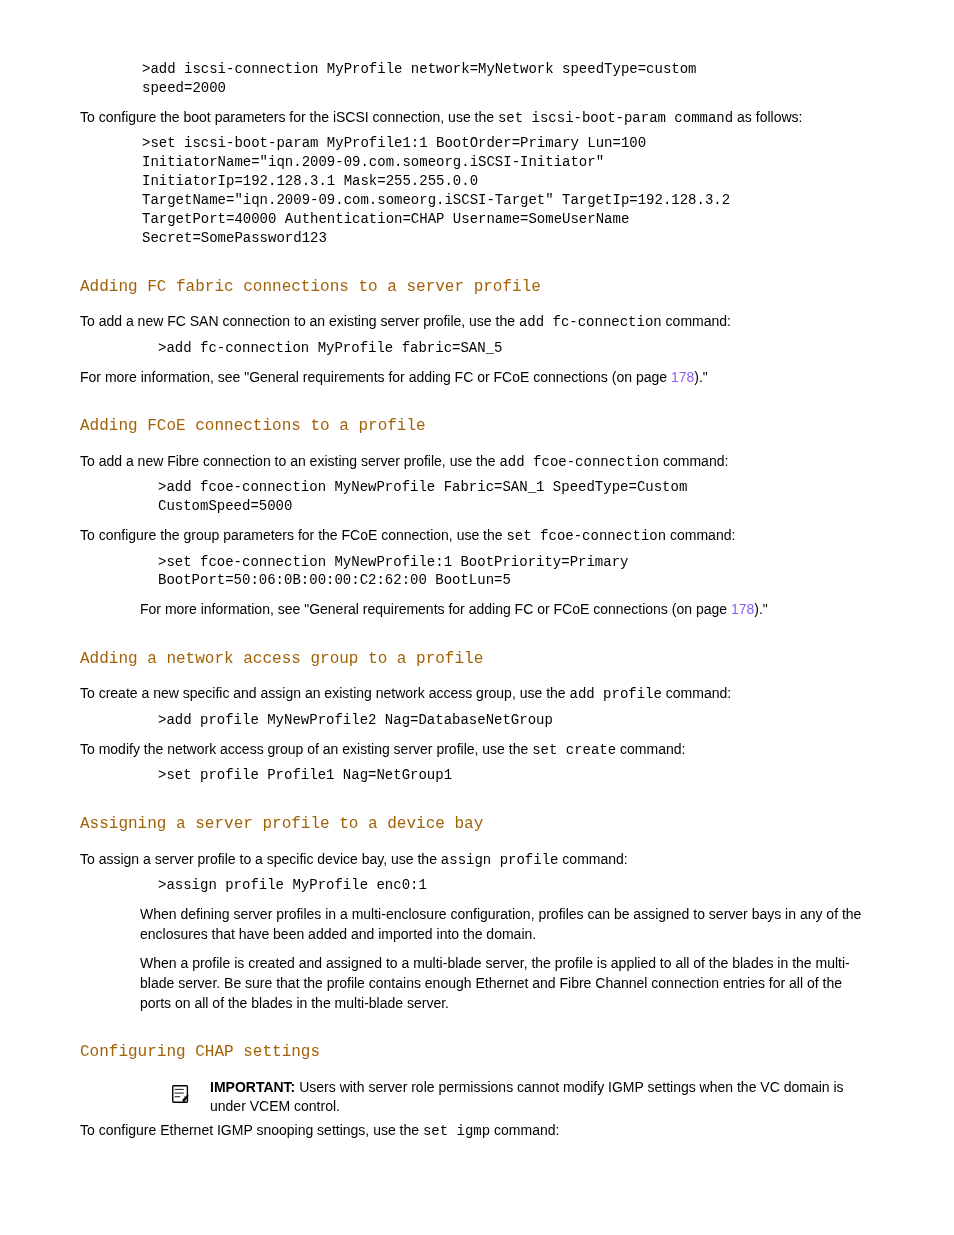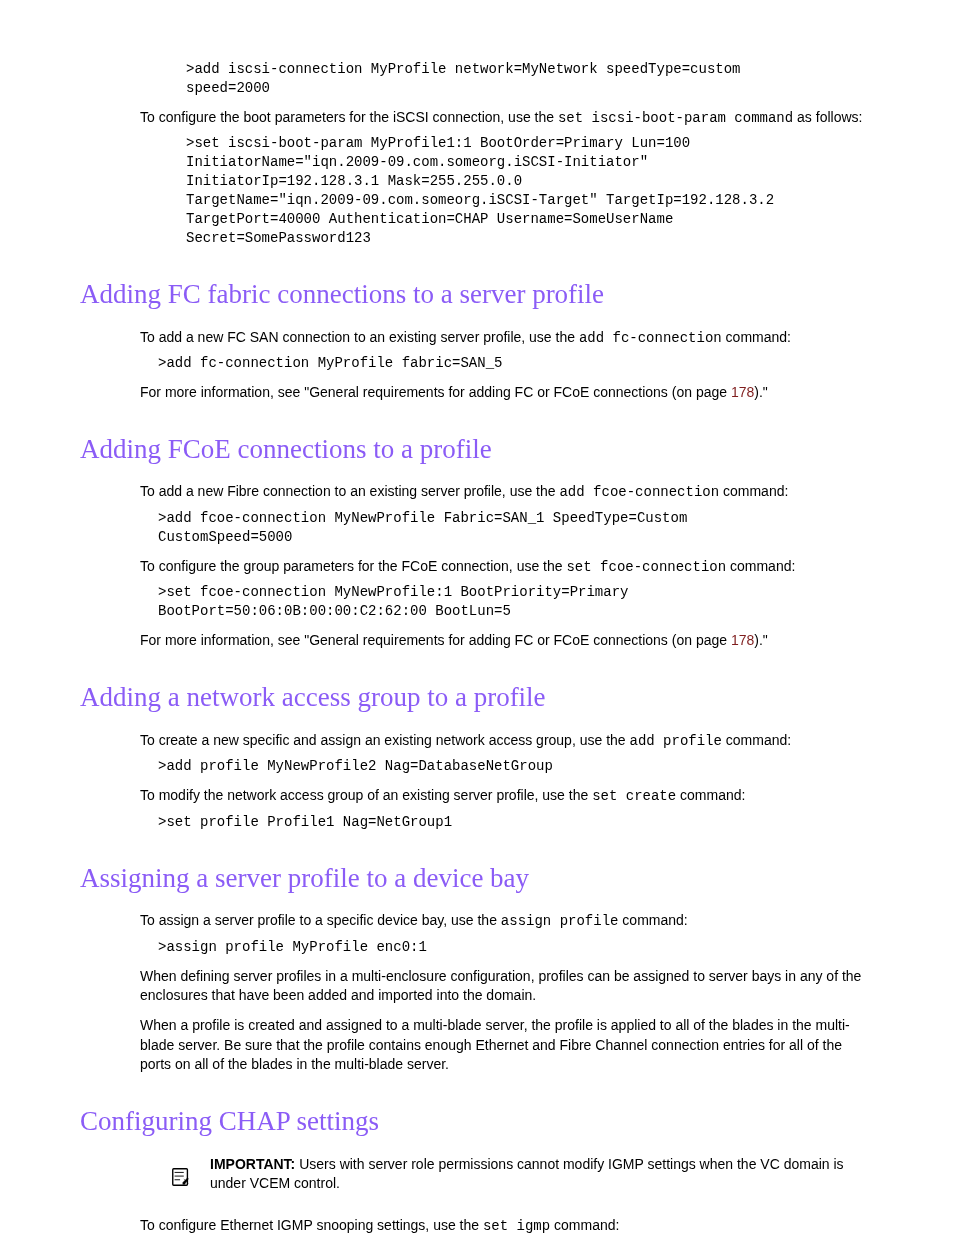--- a/index.html
+++ b/index.html
@@ -19,7 +19,7 @@
   .code-block {
     font-family: "Courier New", Courier, monospace;
     white-space: pre;
-    margin-left: 106px;
+    margin-left: 62px;
     margin-bottom: 10px;
     line-height: 1.35;
   }

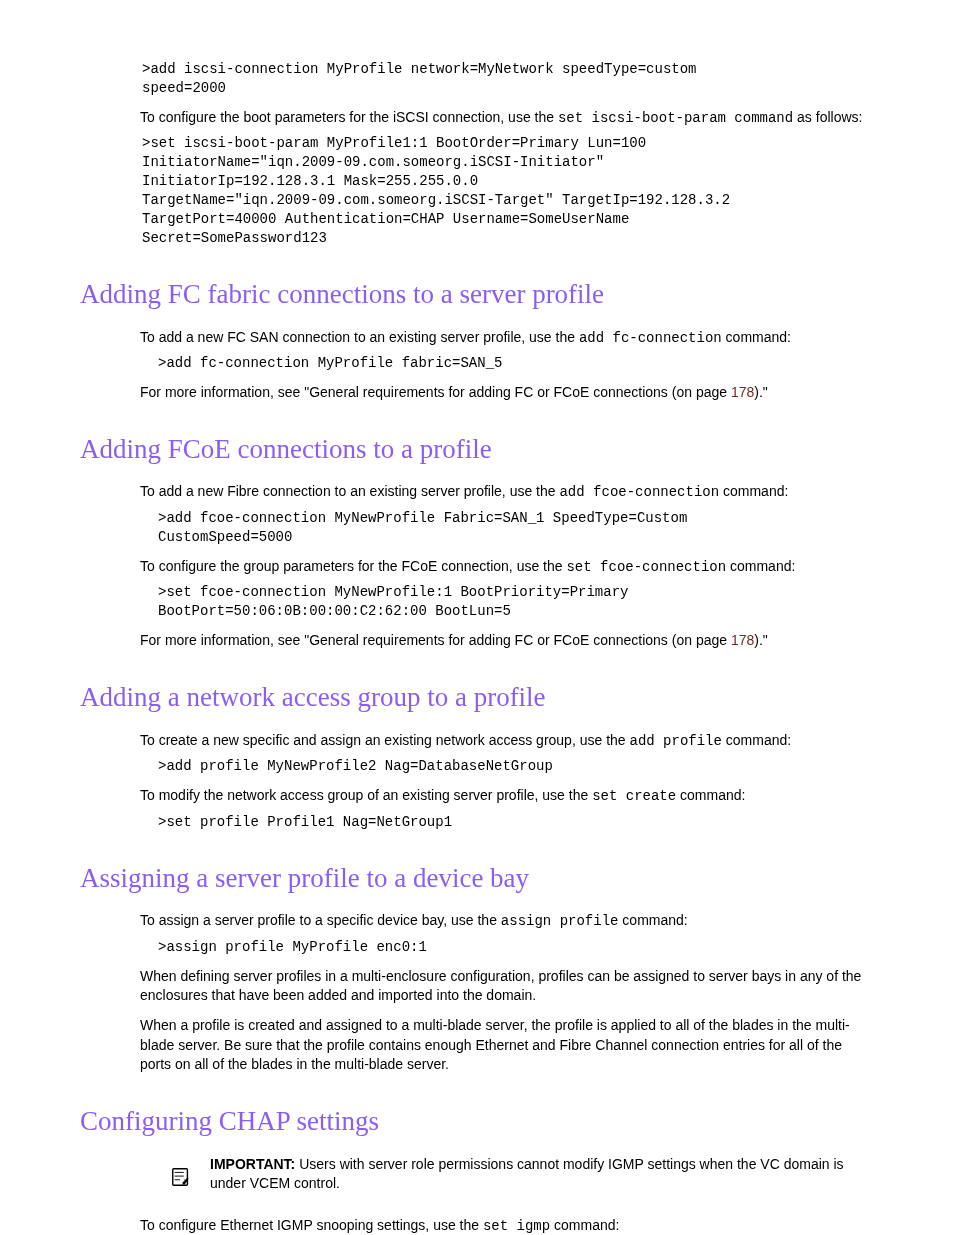--- a/index.html
+++ b/index.html
@@ -39,7 +39,6 @@
     margin-bottom: 14px;
   }
   .para {
-    margin-left: 60px;
     margin-bottom: 6px;
   }
   .para2 {

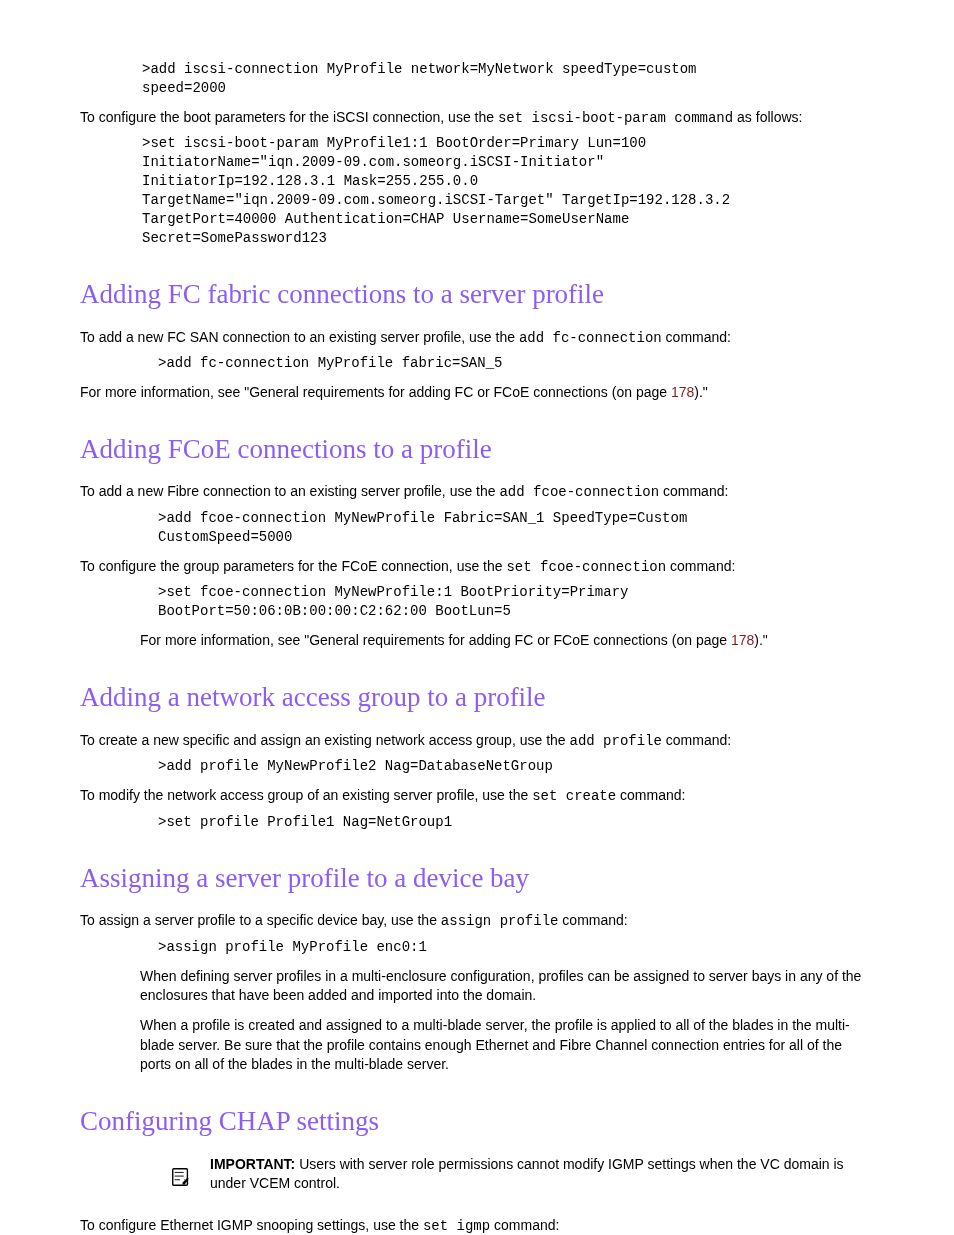--- a/index.html
+++ b/index.html
@@ -31,10 +31,10 @@
     line-height: 1.35;
   }
   h2 {
-    font-family: Liberation Serif, serif;
+    font-family: Liberation Mono, monospace;
     font-weight: normal;
-    color: #8b5cf6;
-    font-size: 27px;
+    color: #a16207;
+    font-size: 16px;
     margin-top: 28px;
     margin-bottom: 14px;
   }

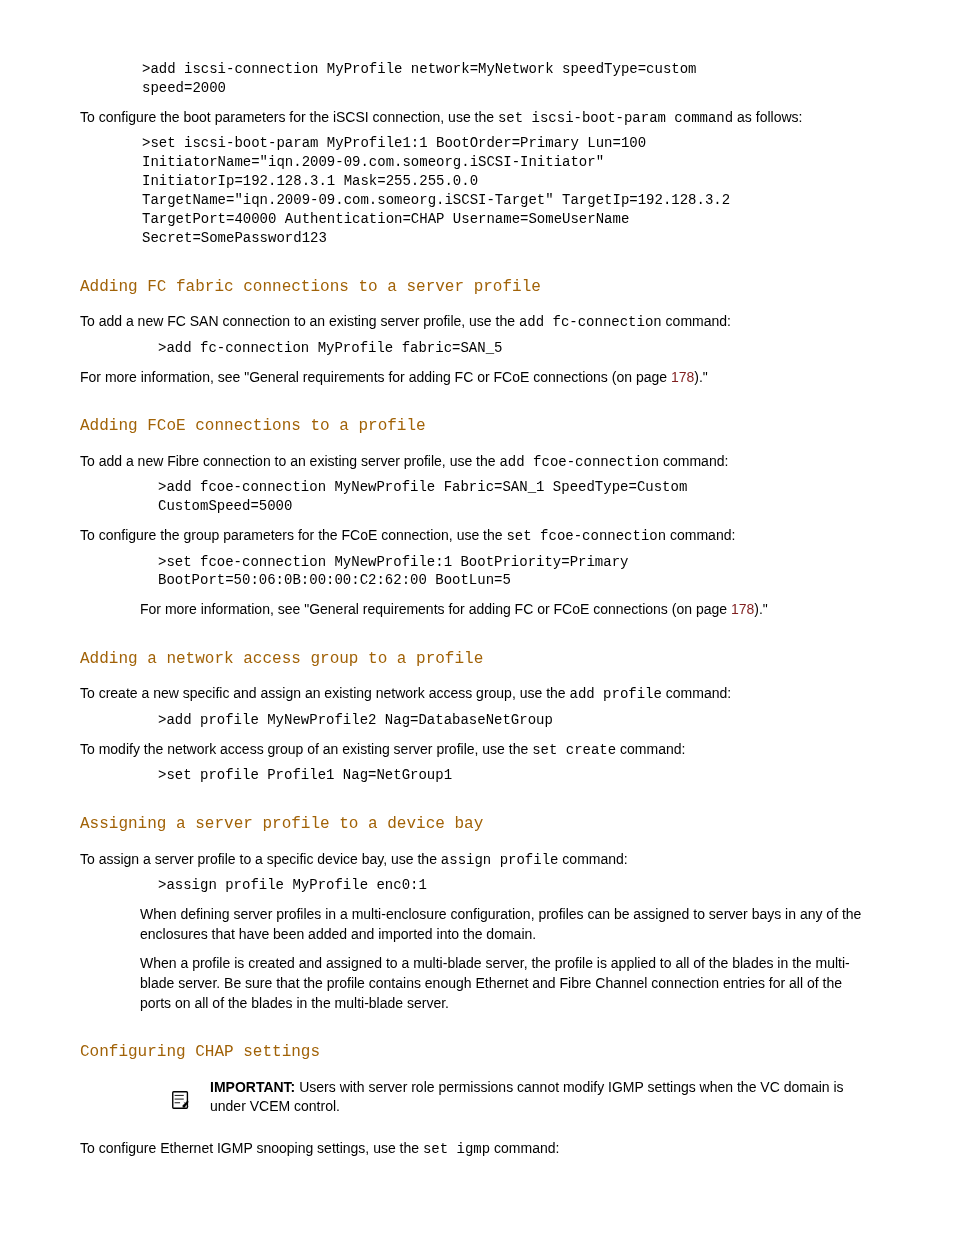--- a/index.html
+++ b/index.html
@@ -47,7 +47,7 @@
     margin-top: 10px;
   }
   .link {
-    color: #7f1d1d;
+    color: #8b5cf6;
   }
   .note-block {
     margin-left: 90px;

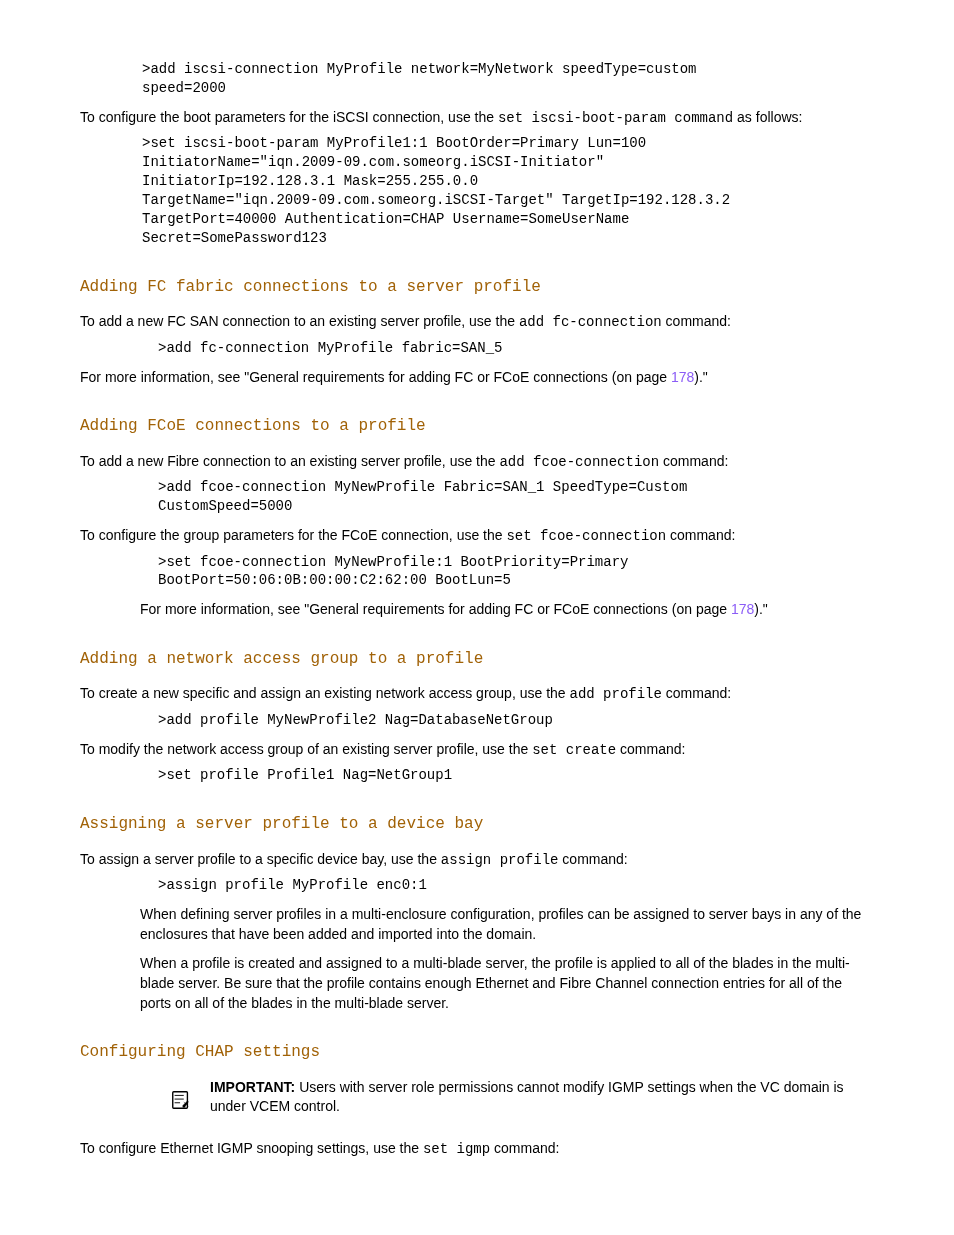--- a/index.html
+++ b/index.html
@@ -51,9 +51,9 @@
   }
   .note-block {
     margin-left: 90px;
-    margin-bottom: 22px;
+    margin-bottom: 4px;
     display: flex;
-    align-items: flex-end;
+    align-items: center;
   }
   .note-icon {
     flex: 0 0 40px;

